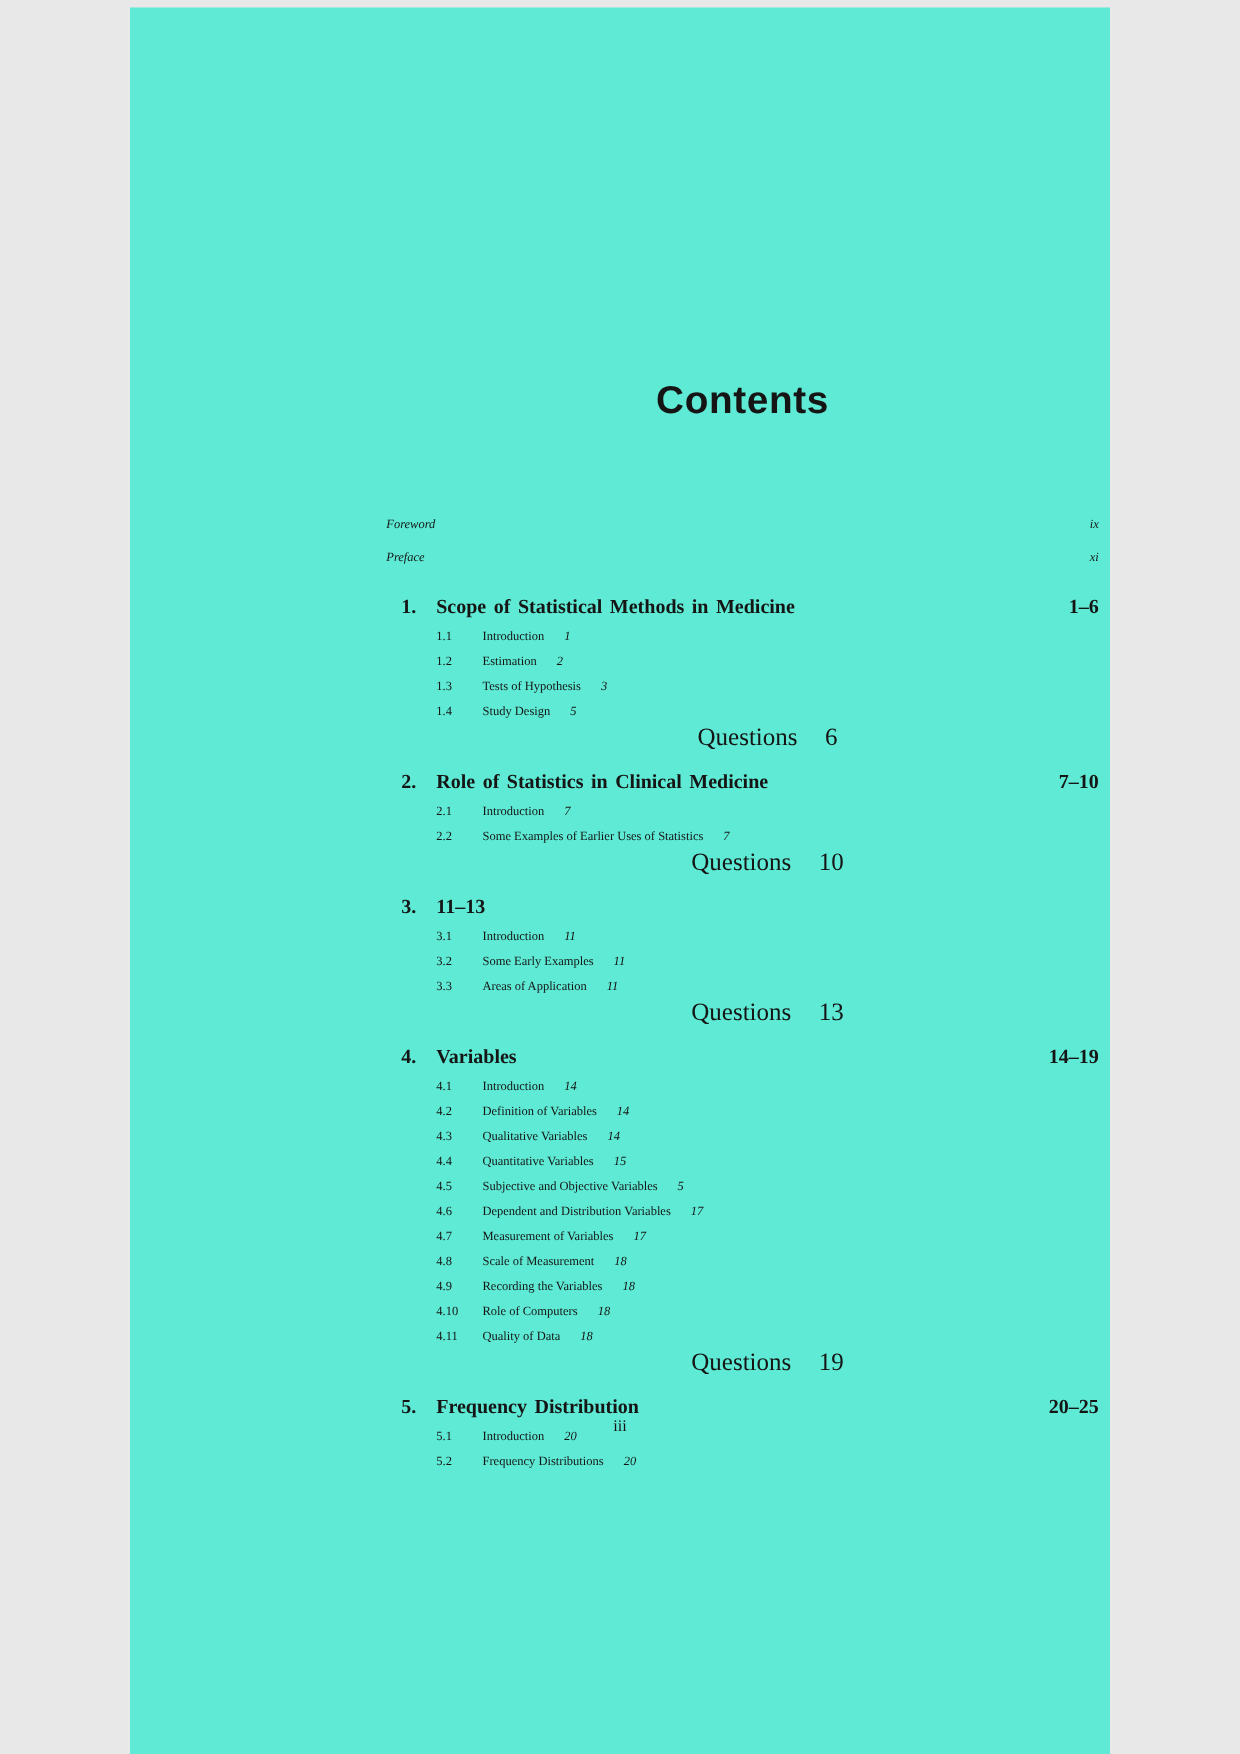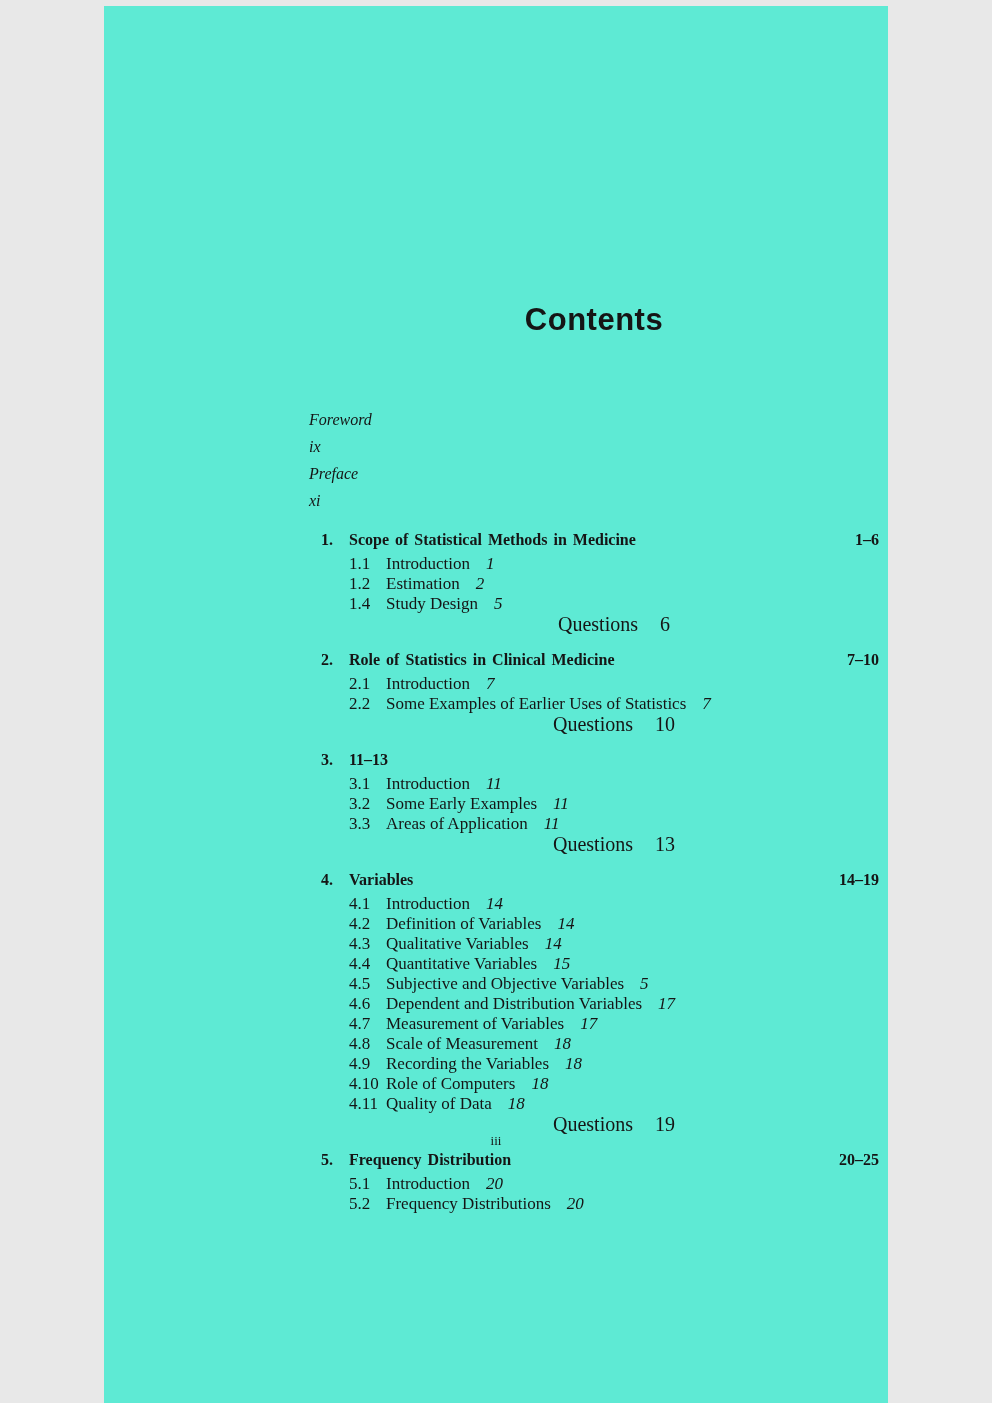--- a/index.html
+++ b/index.html
@@ -37,9 +37,8 @@
     display: flex;
     justify-content: space-between;
     font-style: italic;
-    font-size: 16px;
+    font-size: 10px;
     line-height: 27px;
-    flex-direction: column;
   }
   .chapters { margin-top: 8px; }
   .chapter { margin-top: 15px; }

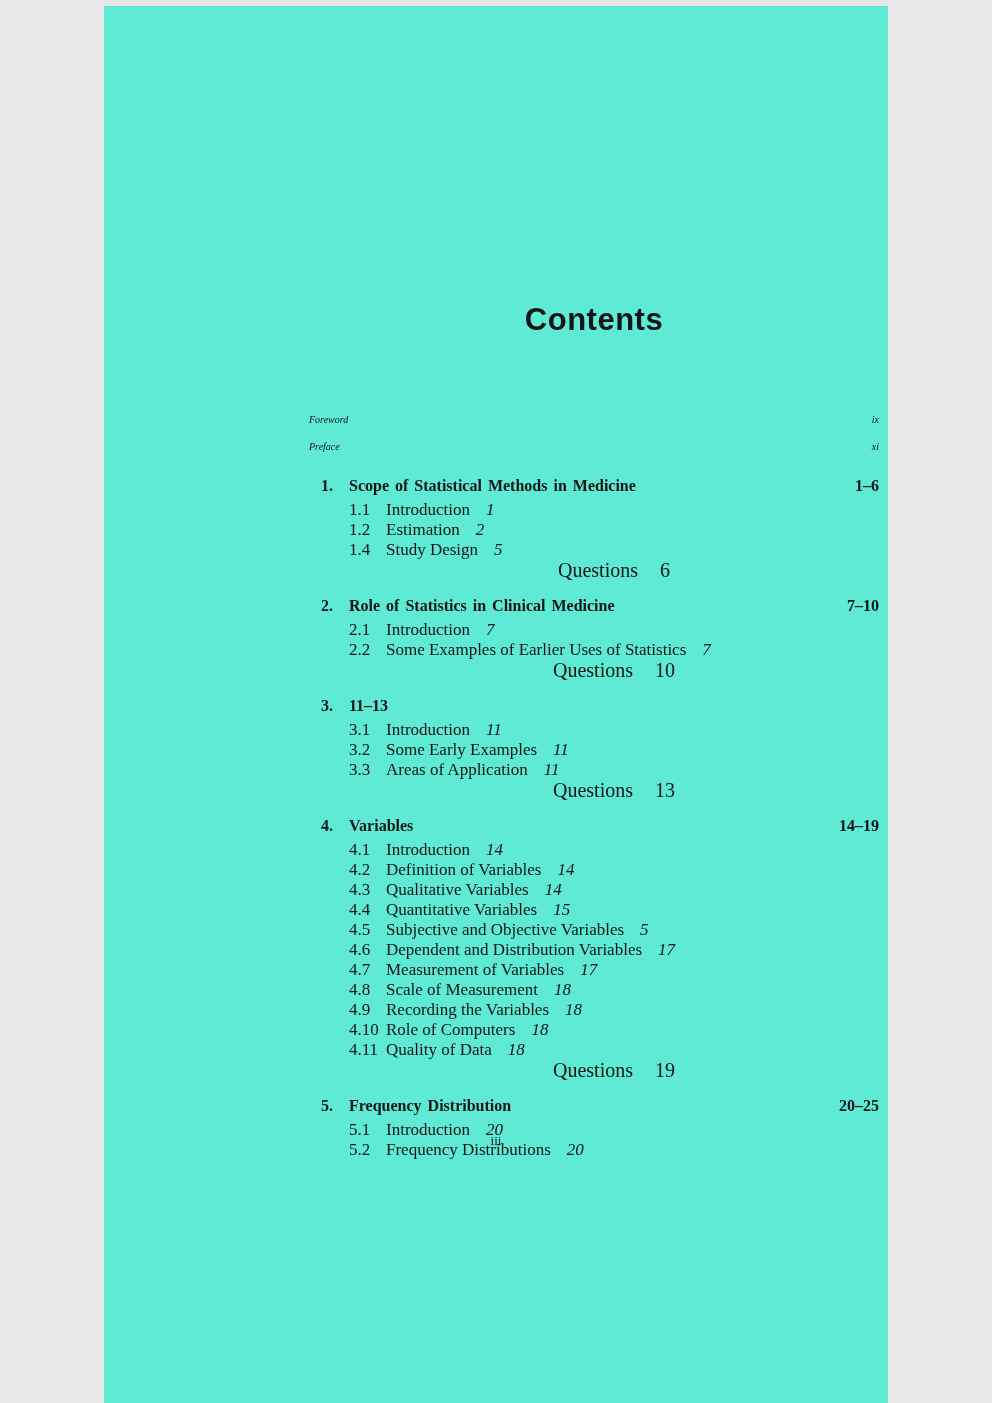--- a/index.html
+++ b/index.html
@@ -55,7 +55,7 @@
   .sub-items { margin-top: 3px; }
   .sub-item {
     display: flex;
-    font-size: 17px;
+    font-size: 10px;
     line-height: 20px;
     padding-left: 40px;
   }

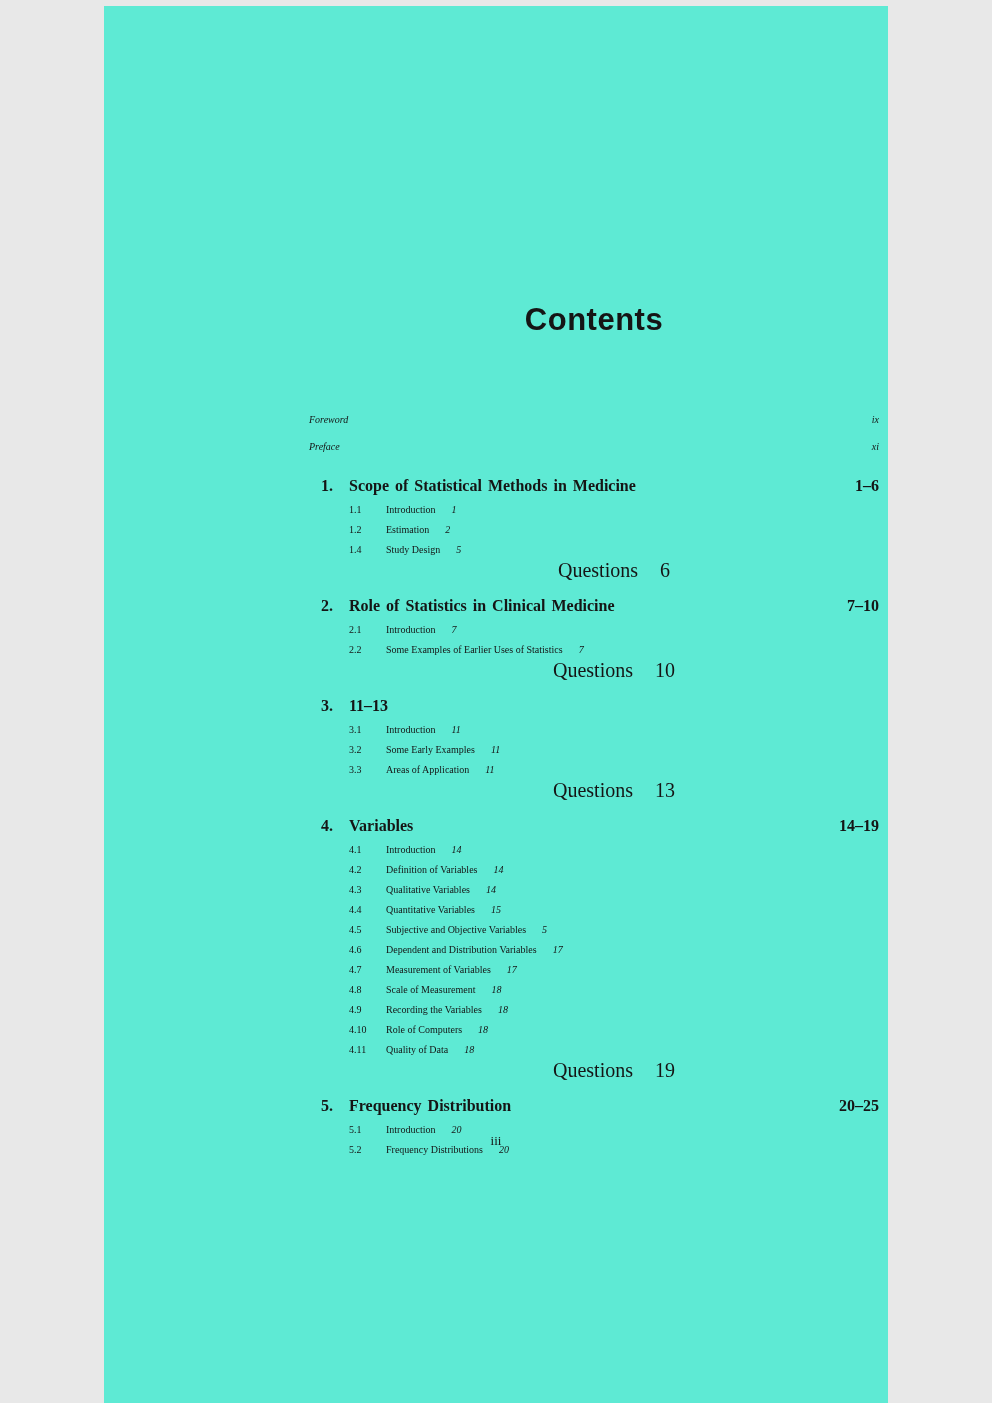--- a/index.html
+++ b/index.html
@@ -119,6 +119,11 @@
     <span class="sub-page">2</span>
   </div>
 
+  <div class="sub-item">
+    <span class="sub-num">1.3</span>
+    <span class="sub-label">Tests of Hypothesis</span>
+    <span class="sub-page">3</span>
+  </div>
 
   <div class="sub-item">
     <span class="sub-num">1.4</span>

